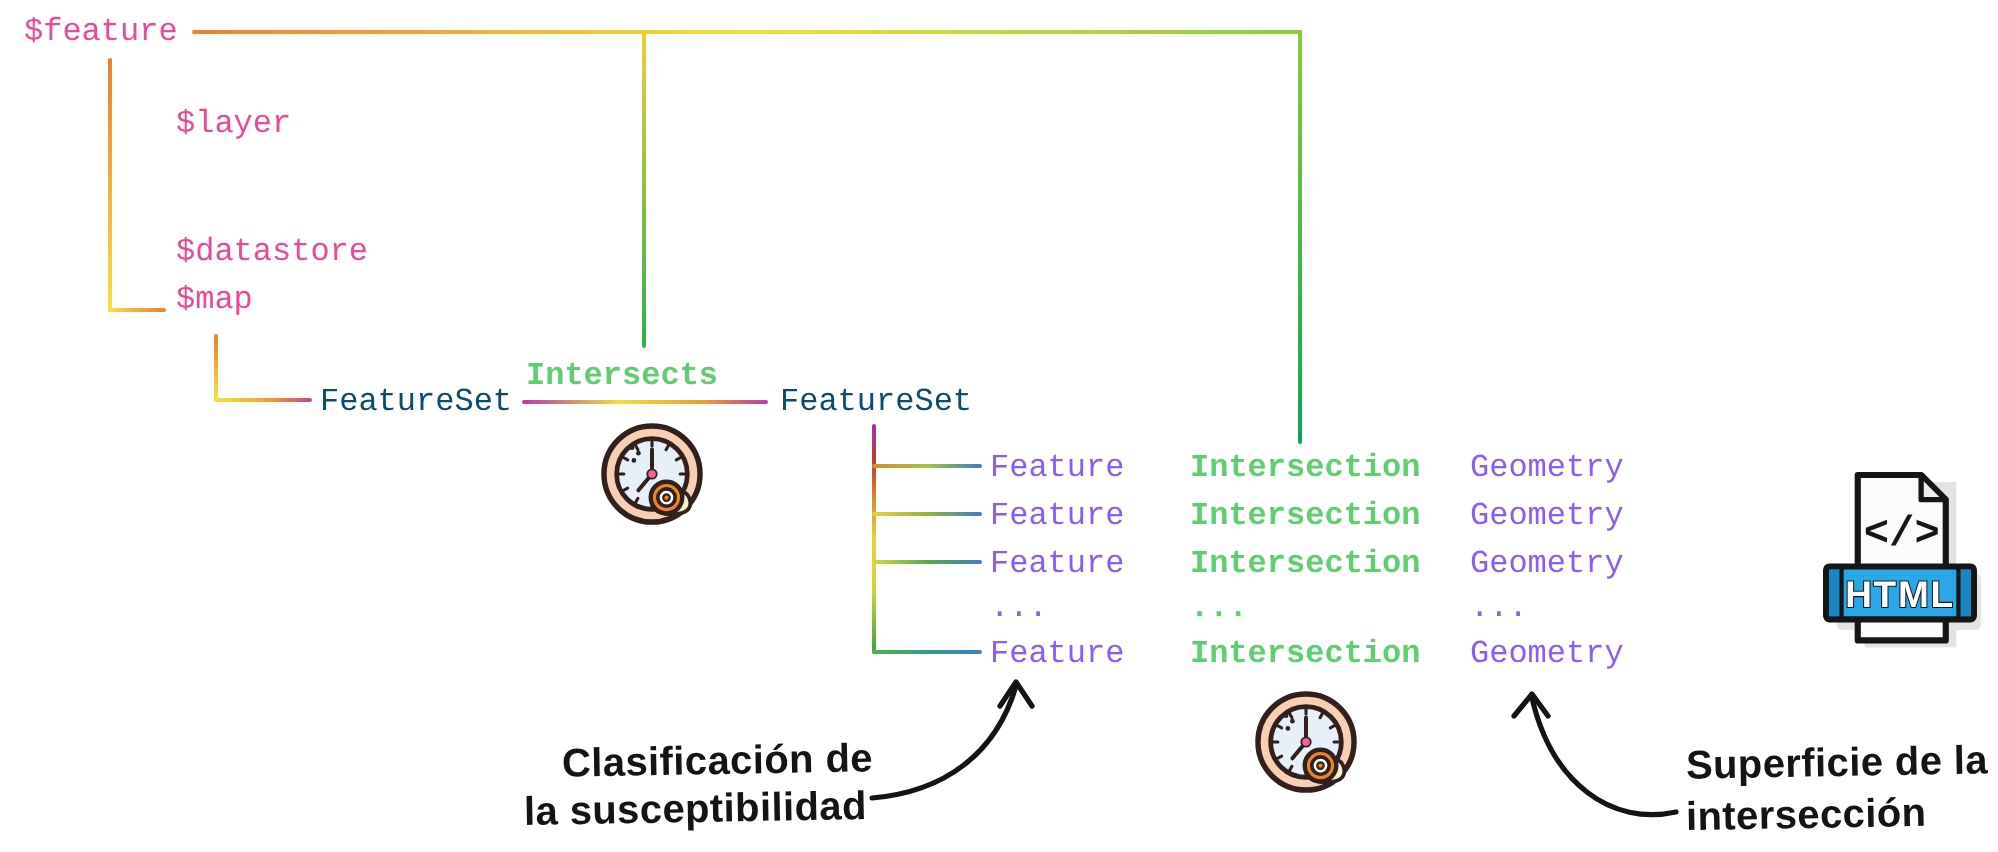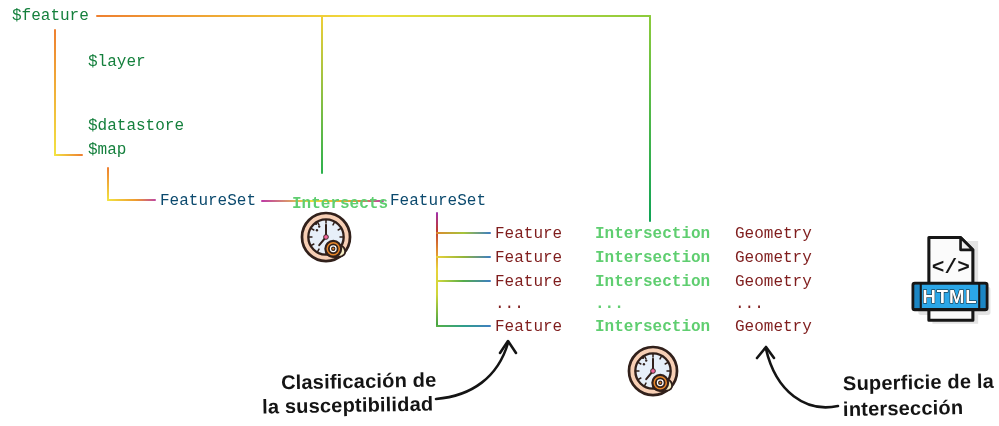--- a/index.html
+++ b/index.html
@@ -12,7 +12,7 @@
     position:absolute;font-family:"Liberation Mono","DejaVu Sans Mono",monospace;
     font-size:16px;line-height:16px;white-space:pre;
   }
-  .c-orange{color:#15803d;}
+  .c-orange{color:#ec4899;}
   .c-magenta{color:#0c4a6e;}
   .c-green{color:#5FCE70;font-weight:bold;}
   .c-blue{color:#7f1d1d;}

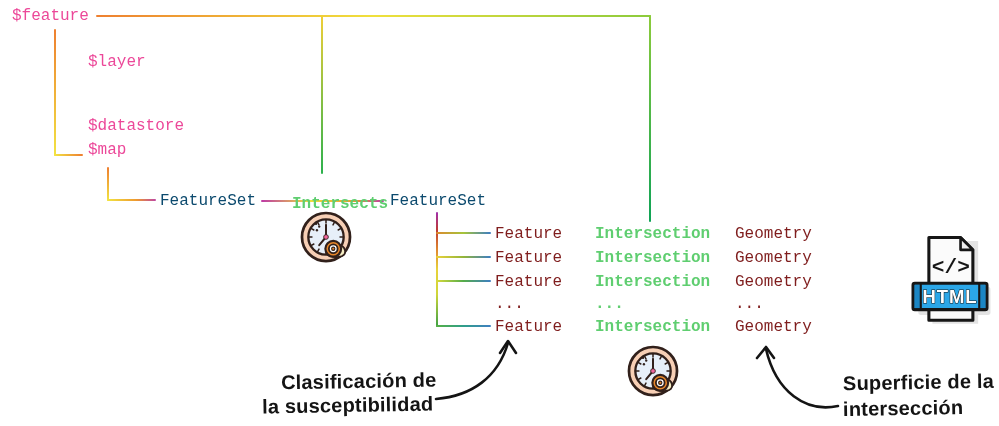--- a/index.html
+++ b/index.html
@@ -127,7 +127,7 @@
   <span class="mono c-orange" style="left:88px;top:142px;">$map</span>
 
   <span class="mono c-magenta" style="left:160px;top:193px;">FeatureSet</span>
-  <span class="mono c-green" style="left:292px;top:180px;margin-top:16px;">Intersects</span>
+  <span class="mono c-green" style="left:263px;top:180px;">Intersects</span>
   <span class="mono c-magenta" style="left:390px;top:193px;">FeatureSet</span>
 
   <div>

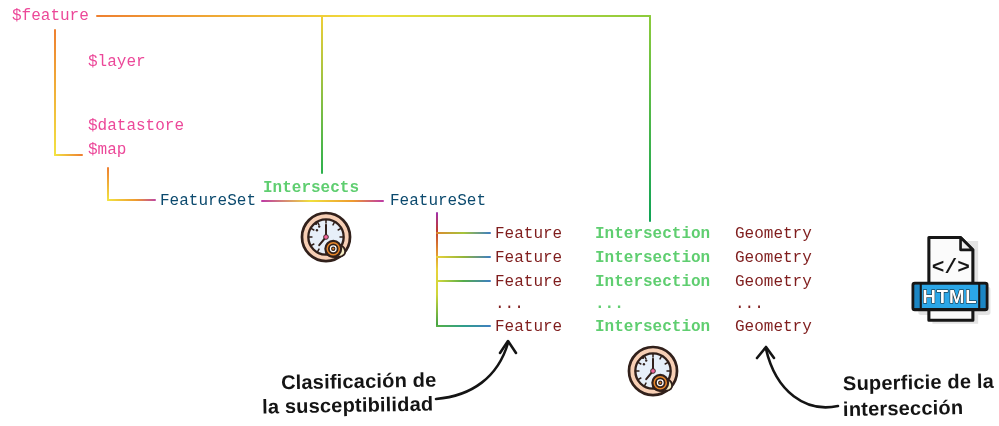--- a/index.html
+++ b/index.html
@@ -15,7 +15,7 @@
   .c-orange{color:#ec4899;}
   .c-magenta{color:#0c4a6e;}
   .c-green{color:#5FCE70;font-weight:bold;}
-  .c-blue{color:#7f1d1d;}
+  .c-blue{color:#8b5cf6;}
   .hand{
     position:absolute;font-family:"Liberation Sans","DejaVu Sans",sans-serif;
     font-size:20px;font-weight:600;color:#141414;letter-spacing:0.2px;white-space:pre;

